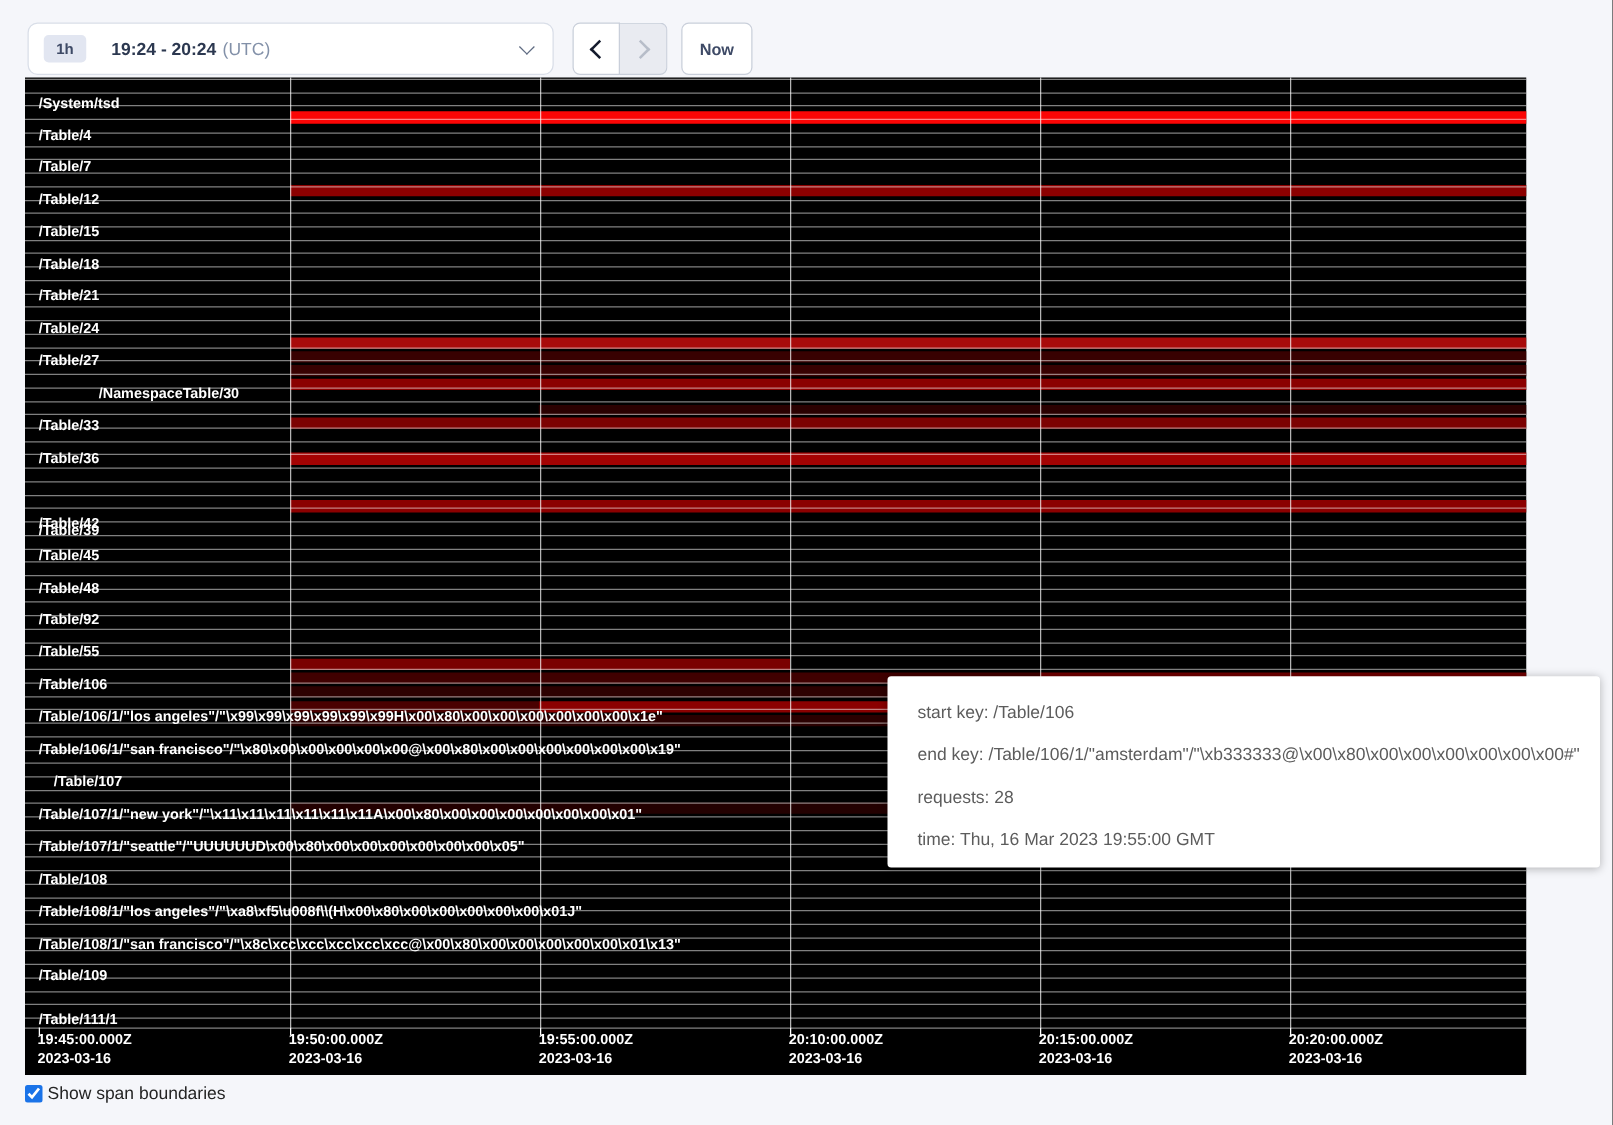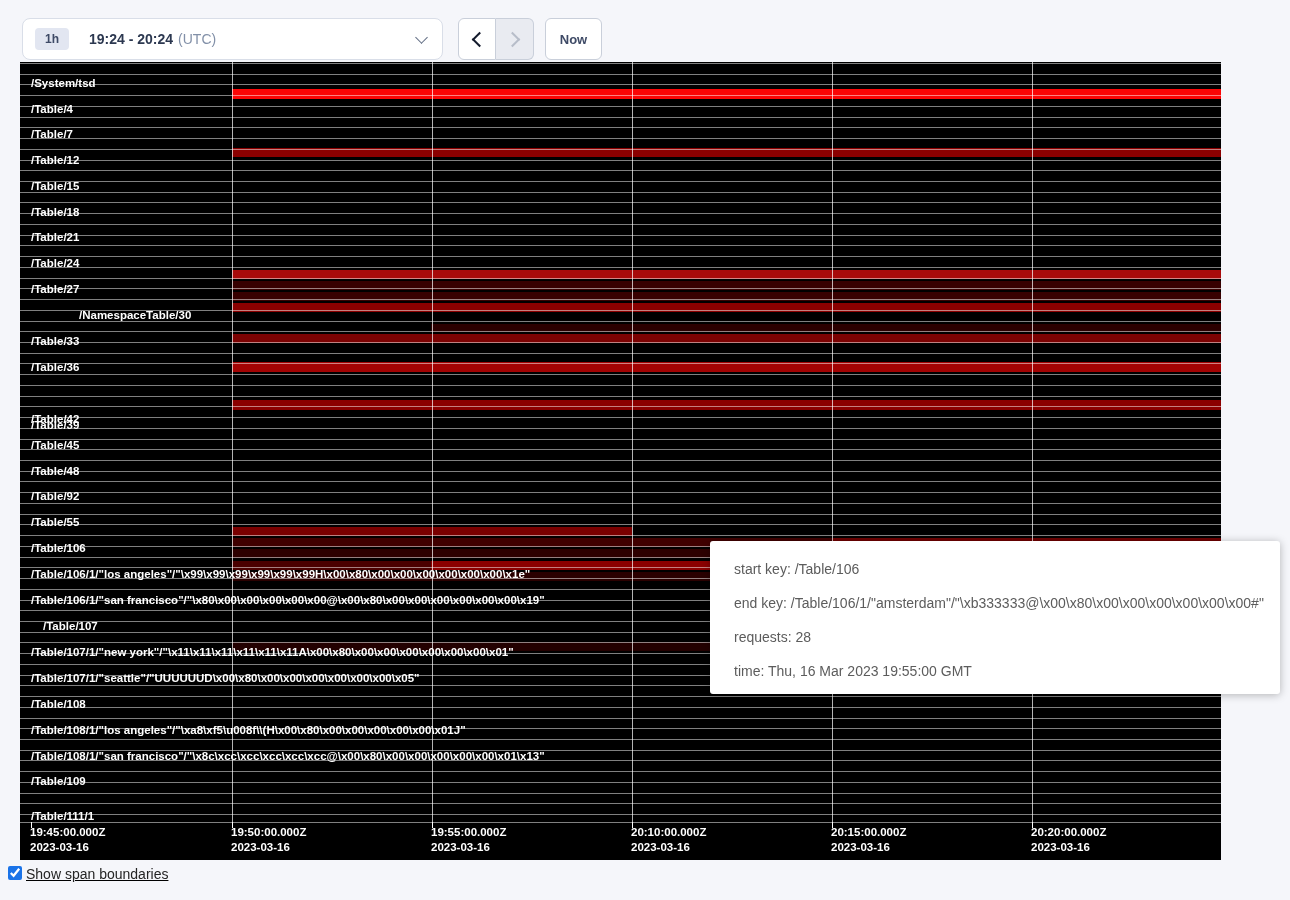--- a/index.html
+++ b/index.html
@@ -56,7 +56,7 @@
   }
   .kv-tooltip .tip-line{font-size:14px;color:#5c5c5c;line-height:34px;white-space:nowrap;}
   
-  .footer{position:absolute;left:8px;top:866px;display:flex;align-items:flex-start;text-decoration:underline;}
+  .footer{position:absolute;left:20px;top:866px;display:flex;align-items:flex-end;}
   .footer input{width:14px;height:14px;margin:0 4px 0 0;accent-color:#1a73e8;cursor:pointer;}
   .footer label{font-size:14px;color:#242424;}
 </style>

